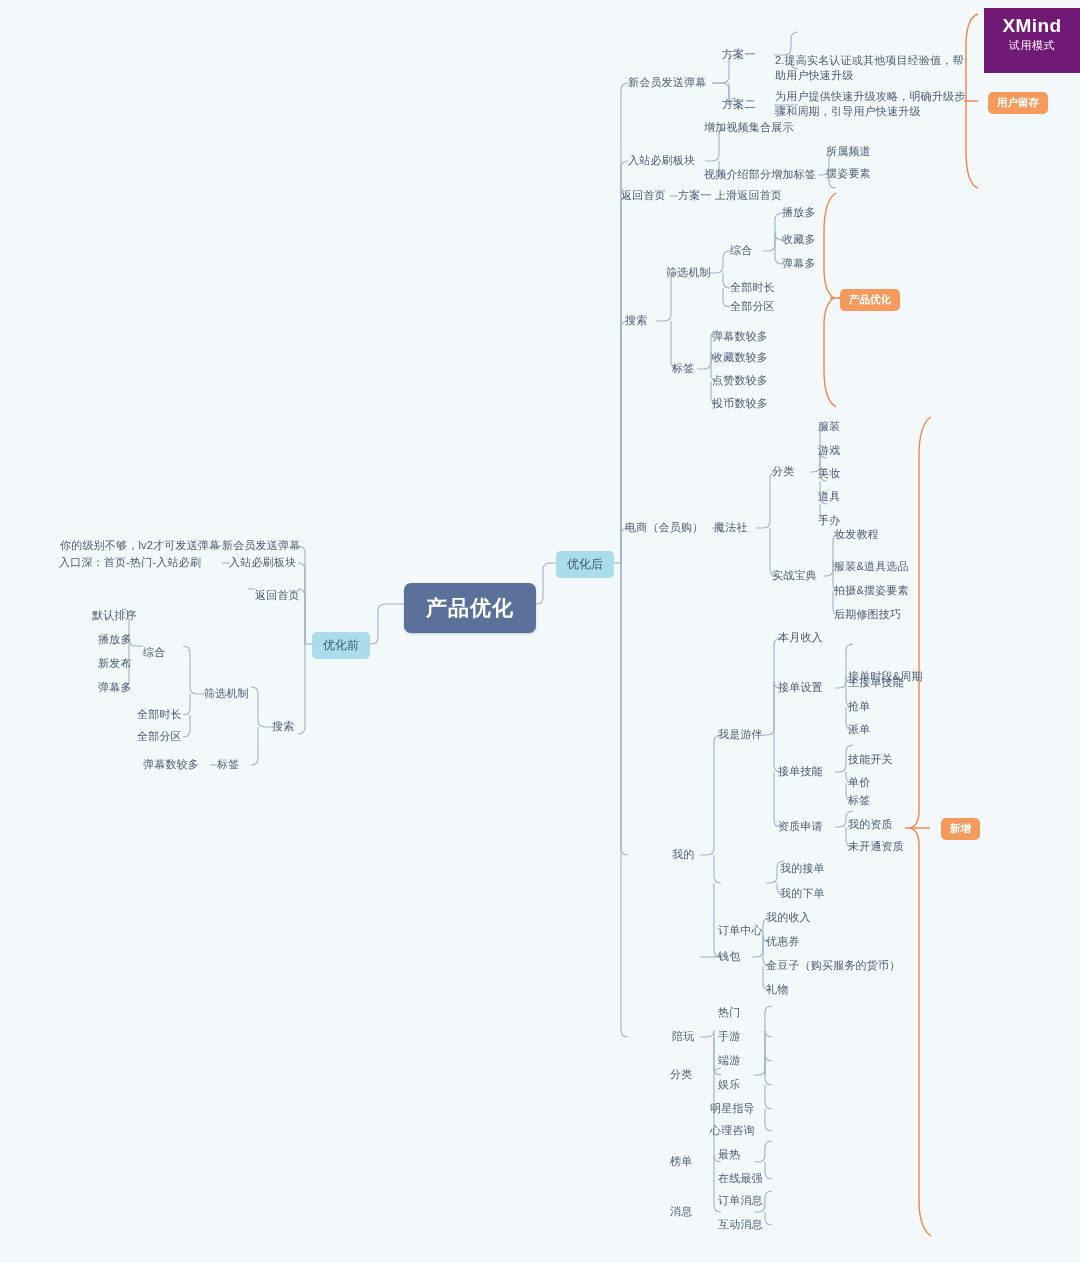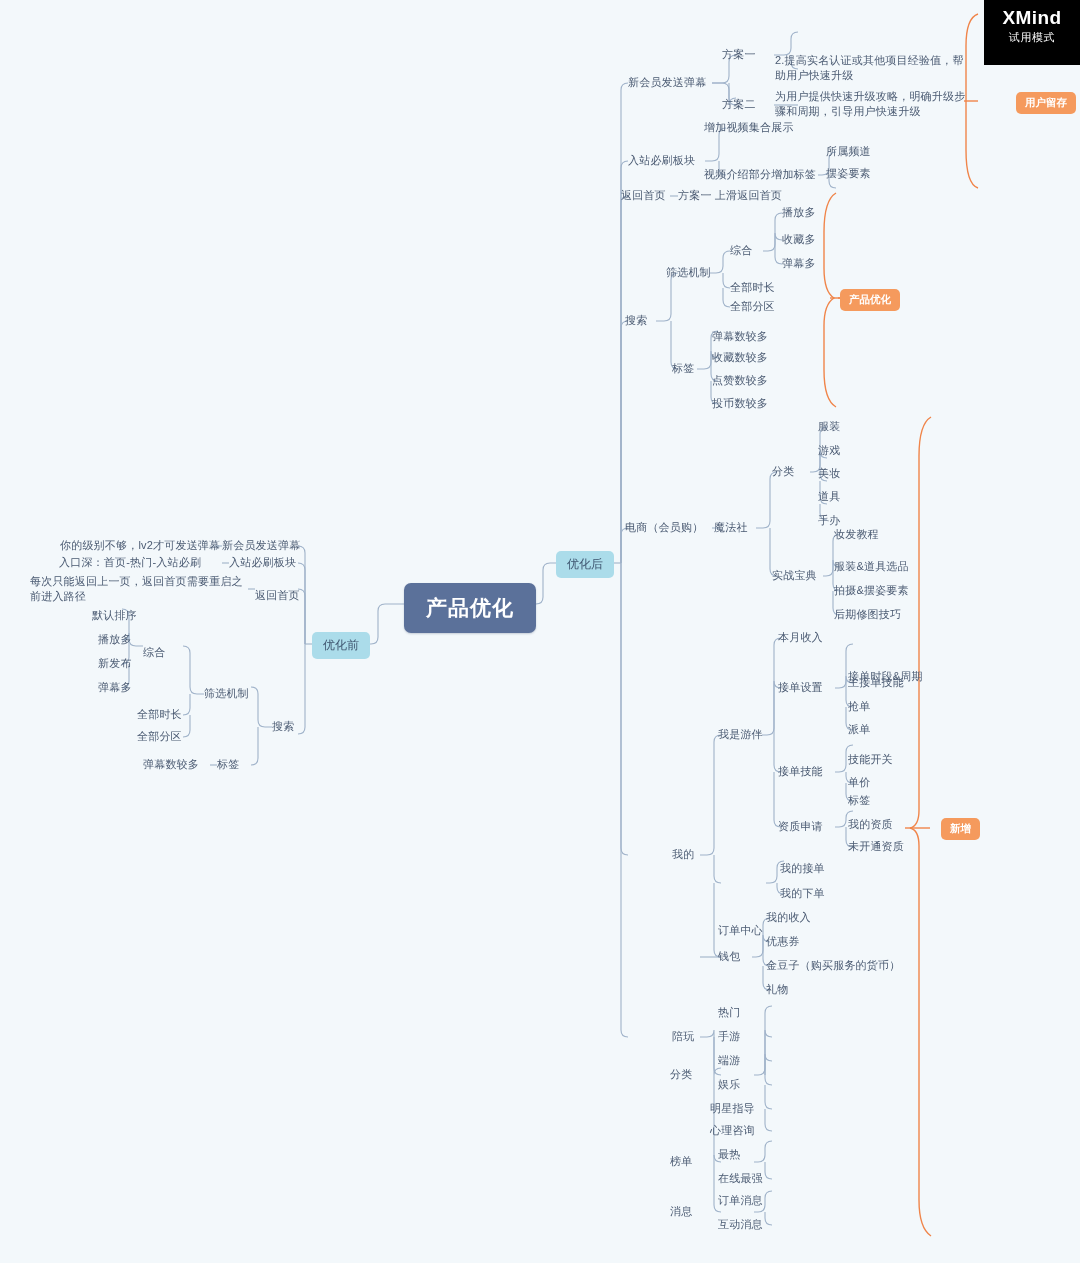--- a/index.html
+++ b/index.html
@@ -61,9 +61,9 @@
   
   .watermark{
     position:absolute;
-    right:0;top:0;
+    right:0;top:8px;
     width:96px;height:65px;
-    background:#000000;
+    background:#701a75;
     color:#ffffff;
     text-align:center;
     box-sizing:border-box;

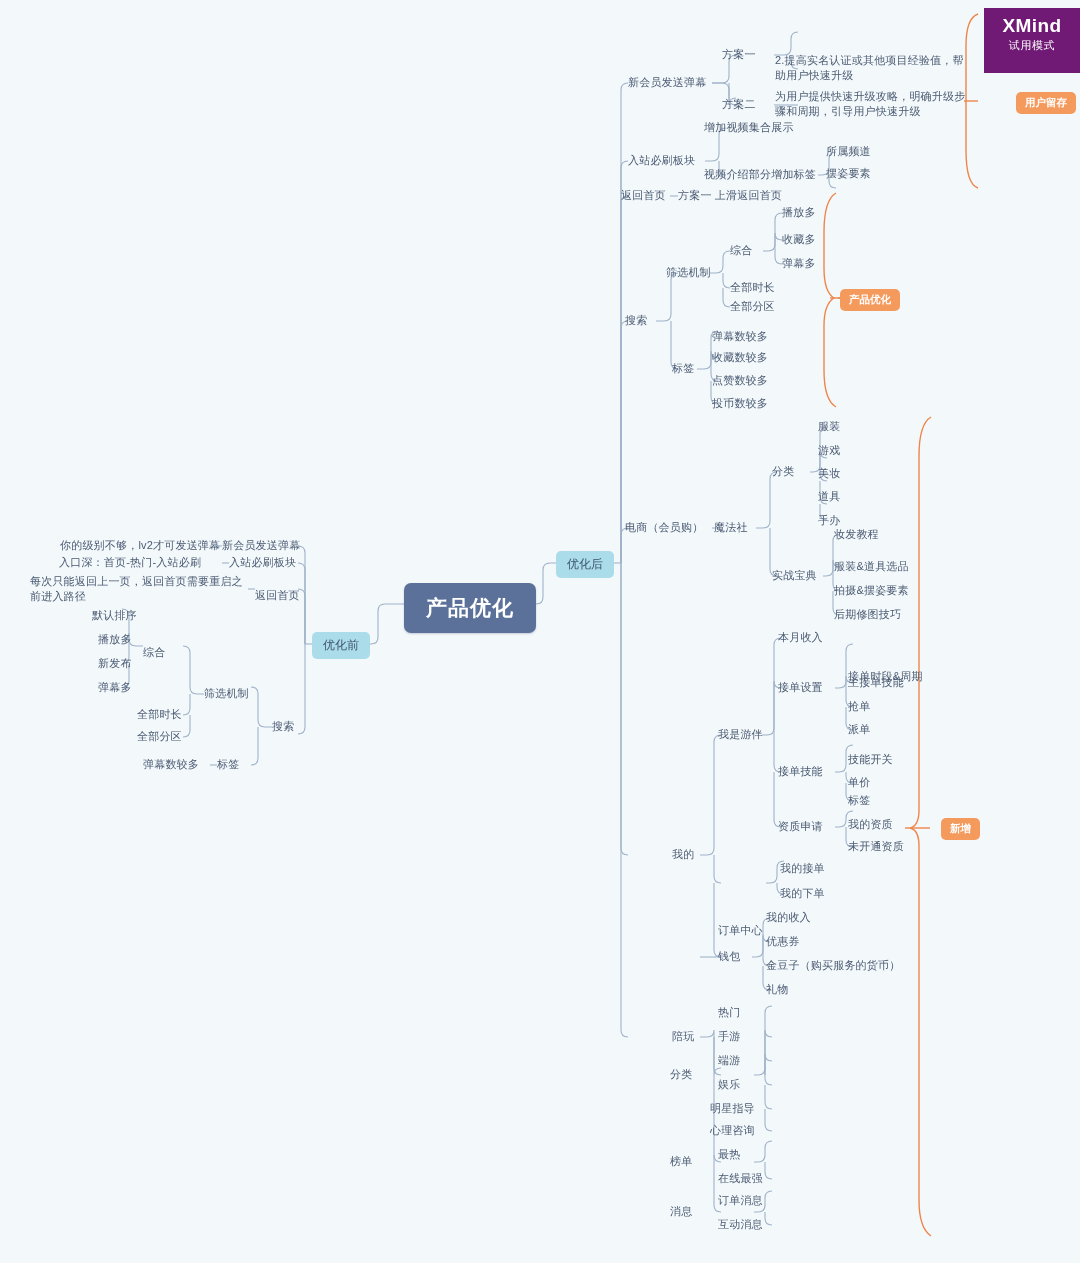--- a/index.html
+++ b/index.html
@@ -232,7 +232,7 @@
   <div class="pill" style="left:312px;top:632px;">优化前</div>
   <div class="pill" style="left:556px;top:551px;">优化后</div>
 
-  <div class="tag" style="left:988px;top:92px;margin-left:28px;">用户留存</div>
+  <div class="tag" style="left:988px;top:92px;">用户留存</div>
   <div class="tag" style="left:840px;top:289px;">产品优化</div>
   <div class="tag" style="left:941px;top:818px;">新增</div>
 

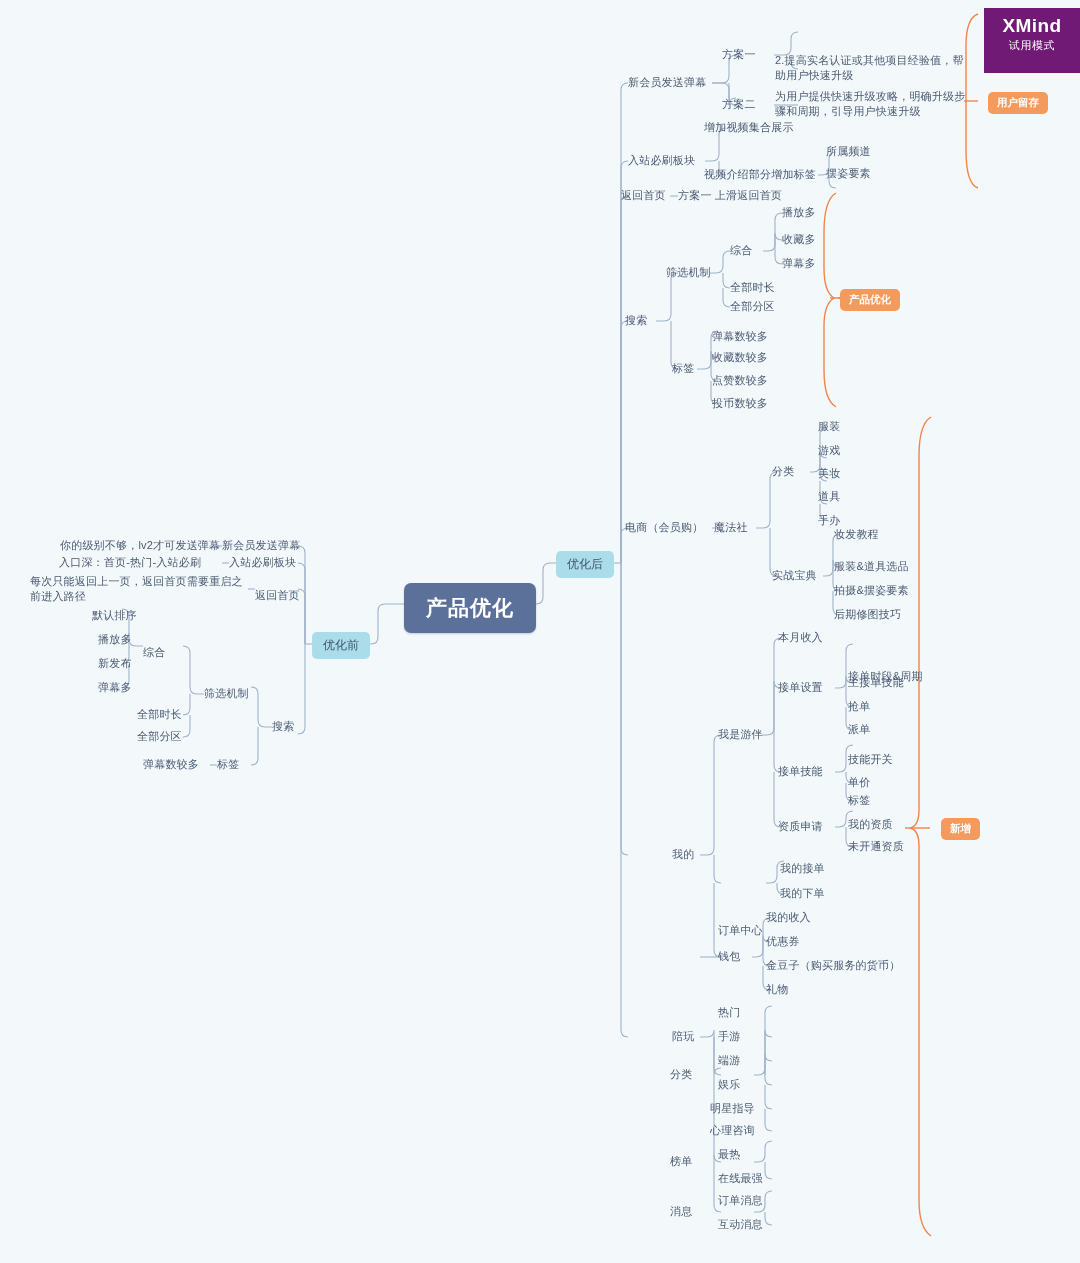--- a/index.html
+++ b/index.html
@@ -240,7 +240,6 @@
   <div class="node" style="left:222px;top:538px;">新会员发送弹幕</div>
   <div class="node" style="left:59px;top:555px;">入口深：首页-热门-入站必刷</div>
   <div class="node" style="left:229px;top:555px;">入站必刷板块</div>
-  <div class="node wrap" style="left:30px;top:574px;width:215px;">每次只能返回上一页，返回首页需要重启之前进入路径</div>
   <div class="node" style="left:255px;top:588px;">返回首页</div>
   <div class="node" style="left:92px;top:608px;">默认排序</div>
   <div class="node" style="left:98px;top:632px;">播放多</div>

